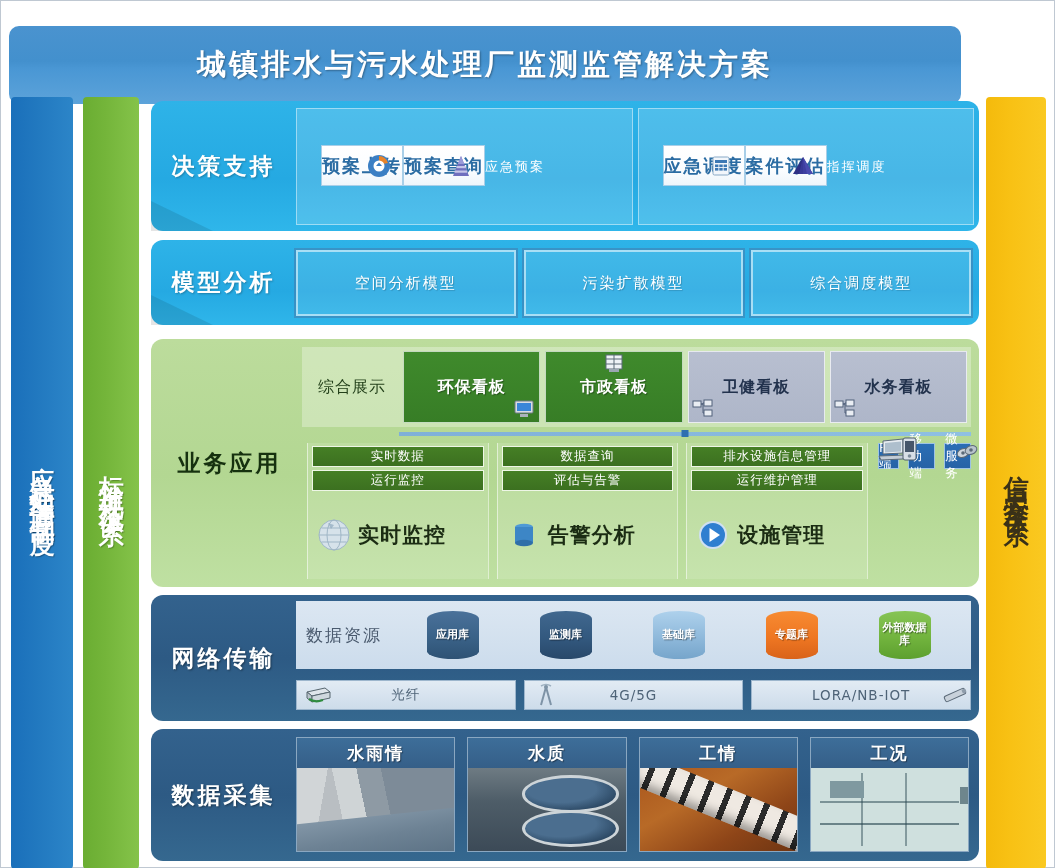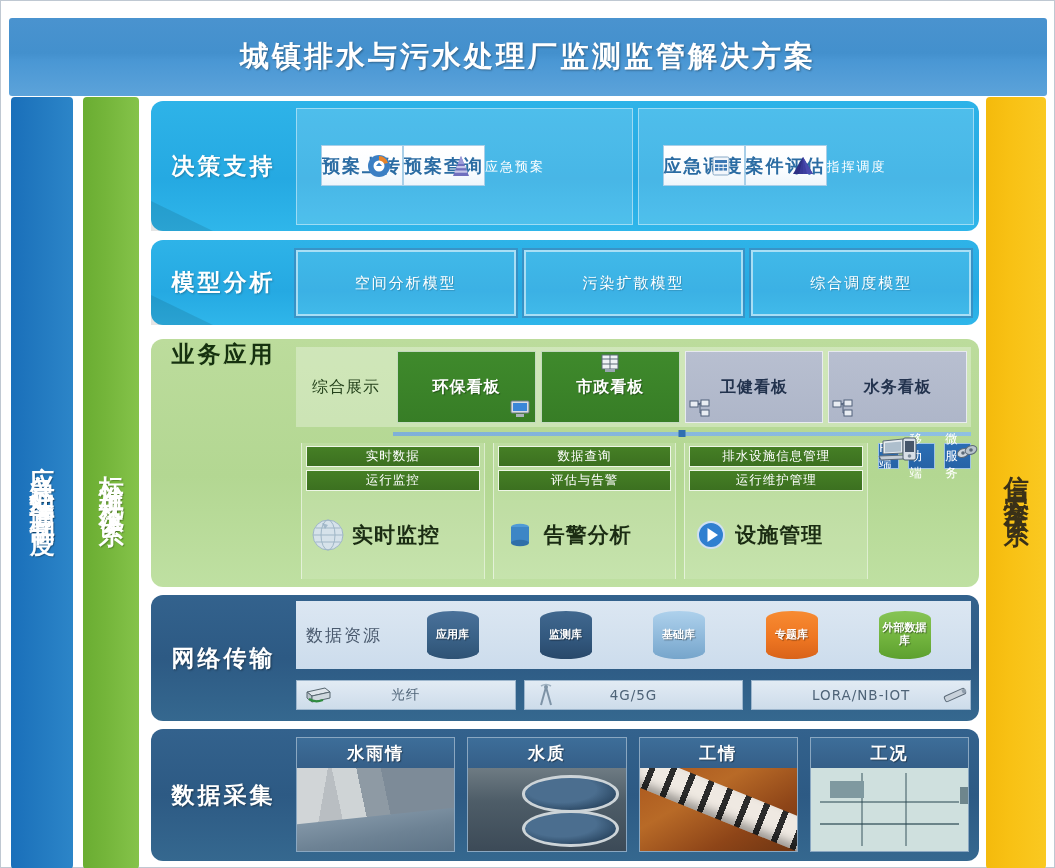--- a/index.html
+++ b/index.html
@@ -18,10 +18,10 @@
 
   
   .title-bar {
-    position: absolute; left: 8px; top: 17px;
-    width: 1038px; height: 78px;
+    position: absolute; left: 8px; top: 25px;
+    width: 952px; height: 78px;
     background: linear-gradient(180deg,#4a93cf 0%,#4390cd 45%,#4a97d4 55%,#5ca3da 100%);
-    border-radius: 3px;
+    border-radius: 10px;
     display: flex; align-items: center; justify-content: center;
   }
   .title-text {

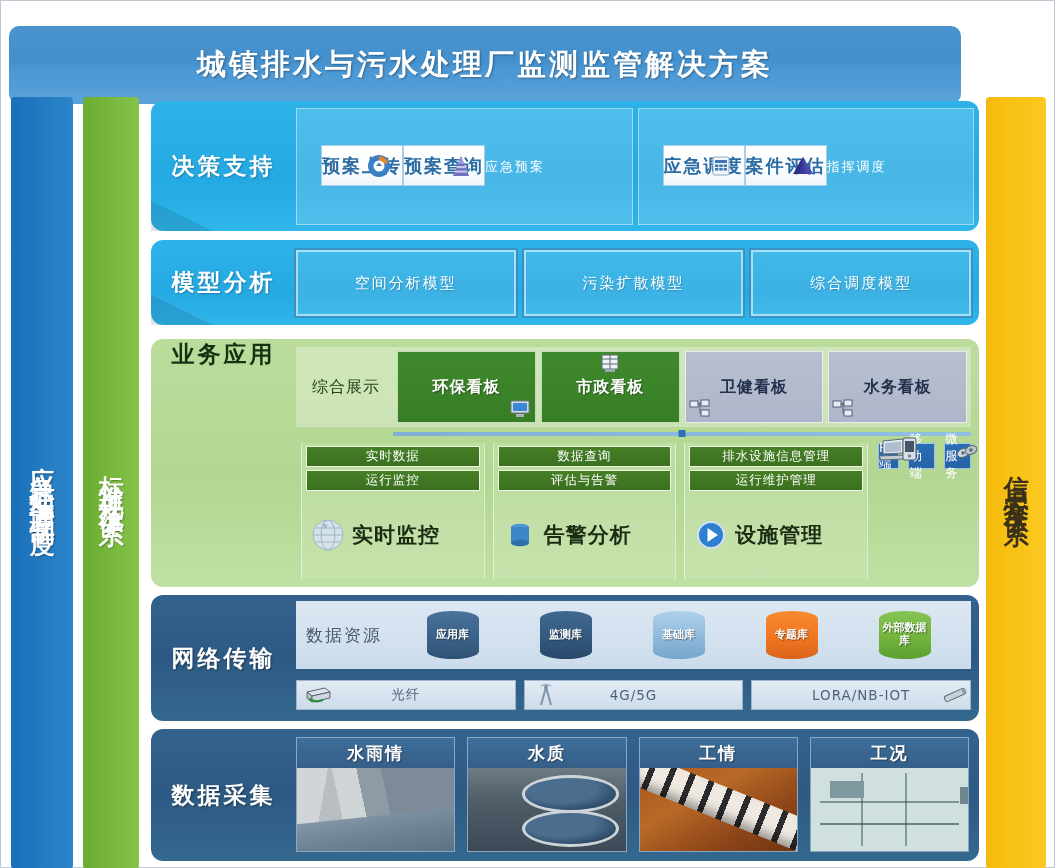--- a/index.html
+++ b/index.html
@@ -133,7 +133,7 @@
     top: 338px; height: 248px;
     background: linear-gradient(180deg,#bcdc9c 0%,#b3d792 55%,#bfe0a2 100%);
   }
-  #layer-business .layer-label { color:#16310f; align-items:flex-start;}
+  #layer-business .layer-label { color:#16310f; align-items:center;margin-left:6px;}
   .biz-body { flex:1; display:flex; flex-direction:column; padding:8px 8px 8px 0; }
 
   .biz-top {

